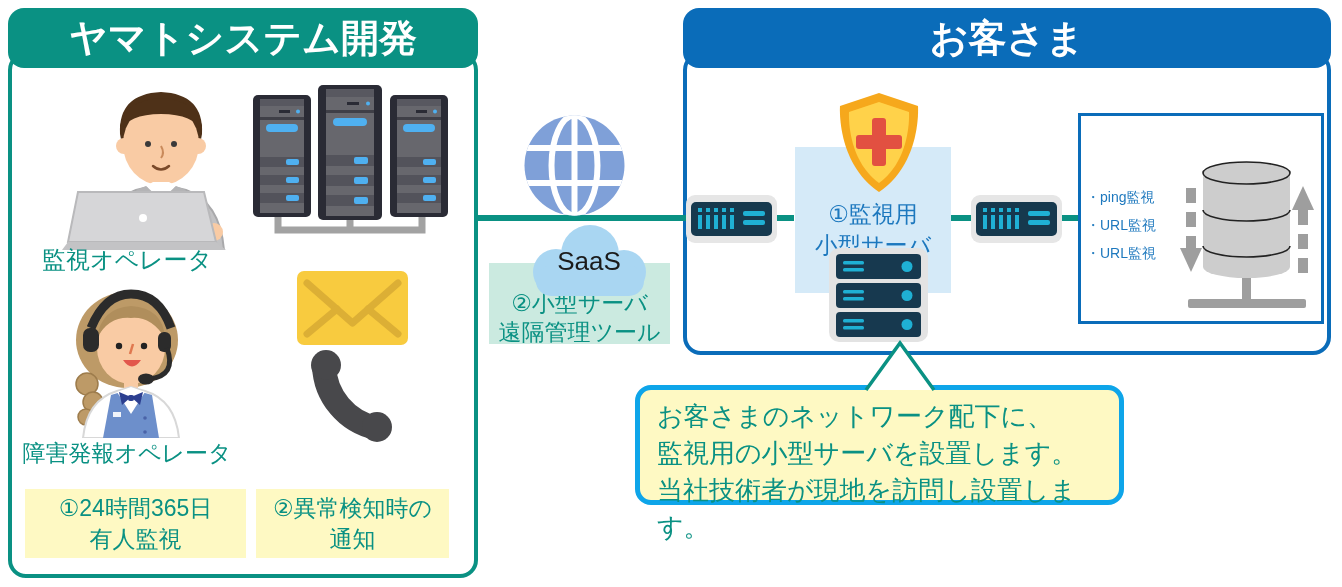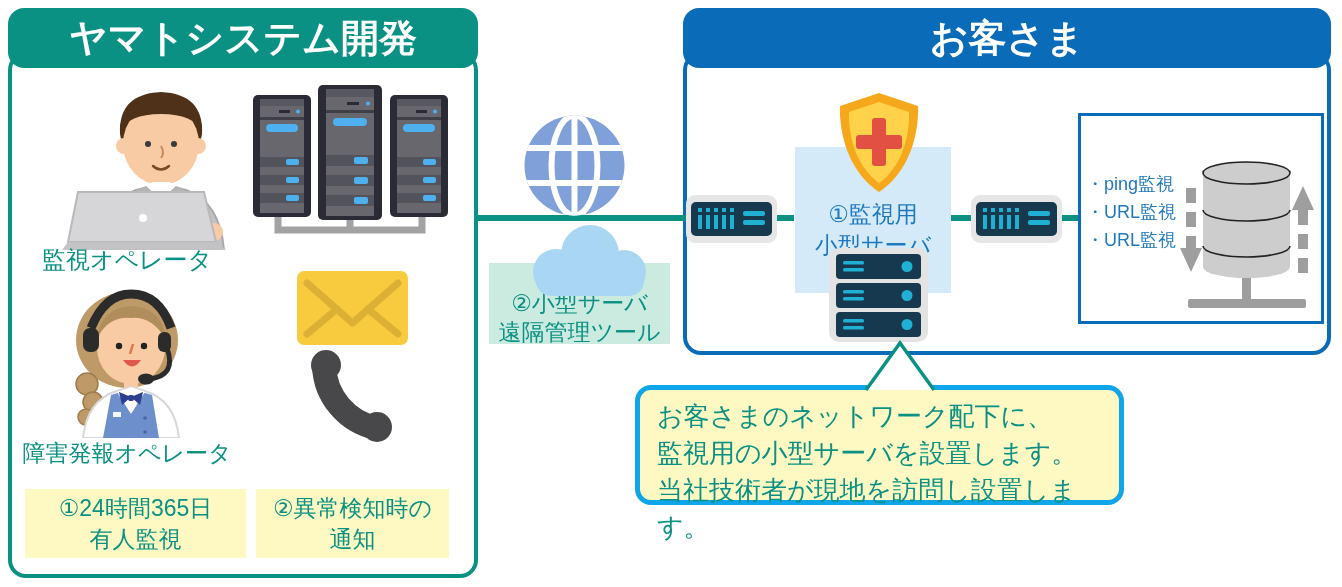--- a/index.html
+++ b/index.html
@@ -26,7 +26,7 @@
   .bluebox{left:795px;top:147px;width:156px;height:146px;background:#D5EAF8;color:#1D78BE;
     font-size:23px;line-height:31px;text-align:center;padding-top:52px;z-index:3;}
   .monitorbox{left:1078px;top:113px;width:246px;height:211px;background:#fff;border:3px solid #0A6CB9;z-index:3;}
-  .monitorlist{left:1086px;top:170px;width:120px;color:#1D78BE;font-size:18px;line-height:28px;z-index:4;text-align:left;}
+  .monitorlist{left:1086px;top:183px;width:120px;color:#1D78BE;font-size:14px;line-height:28px;z-index:4;text-align:left;}
   .callout{left:635px;top:385px;width:489px;height:120px;background:#fef9c3;border:5px solid #0ea5e9;border-radius:16px;
     color:#0A9183;font-size:26px;line-height:37px;padding:8px 0 0 17px;z-index:5;}
   .icon{z-index:3;}

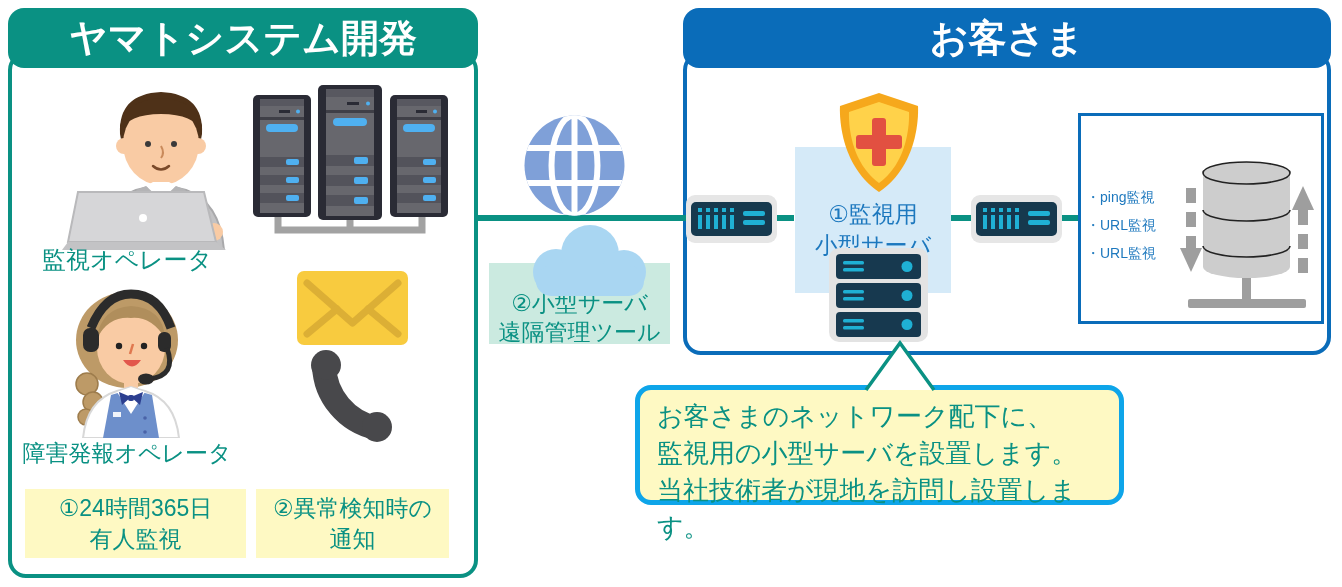--- a/index.html
+++ b/index.html
@@ -195,6 +195,7 @@
       <rect x="22" y="44" width="108" height="30" rx="15"></rect>
     </g>
   </svg>
+  <div class="abs saas">SaaS</div>
 
   <div class="abs panel-body right-body"></div>
   <div class="abs panel-header right-header">

